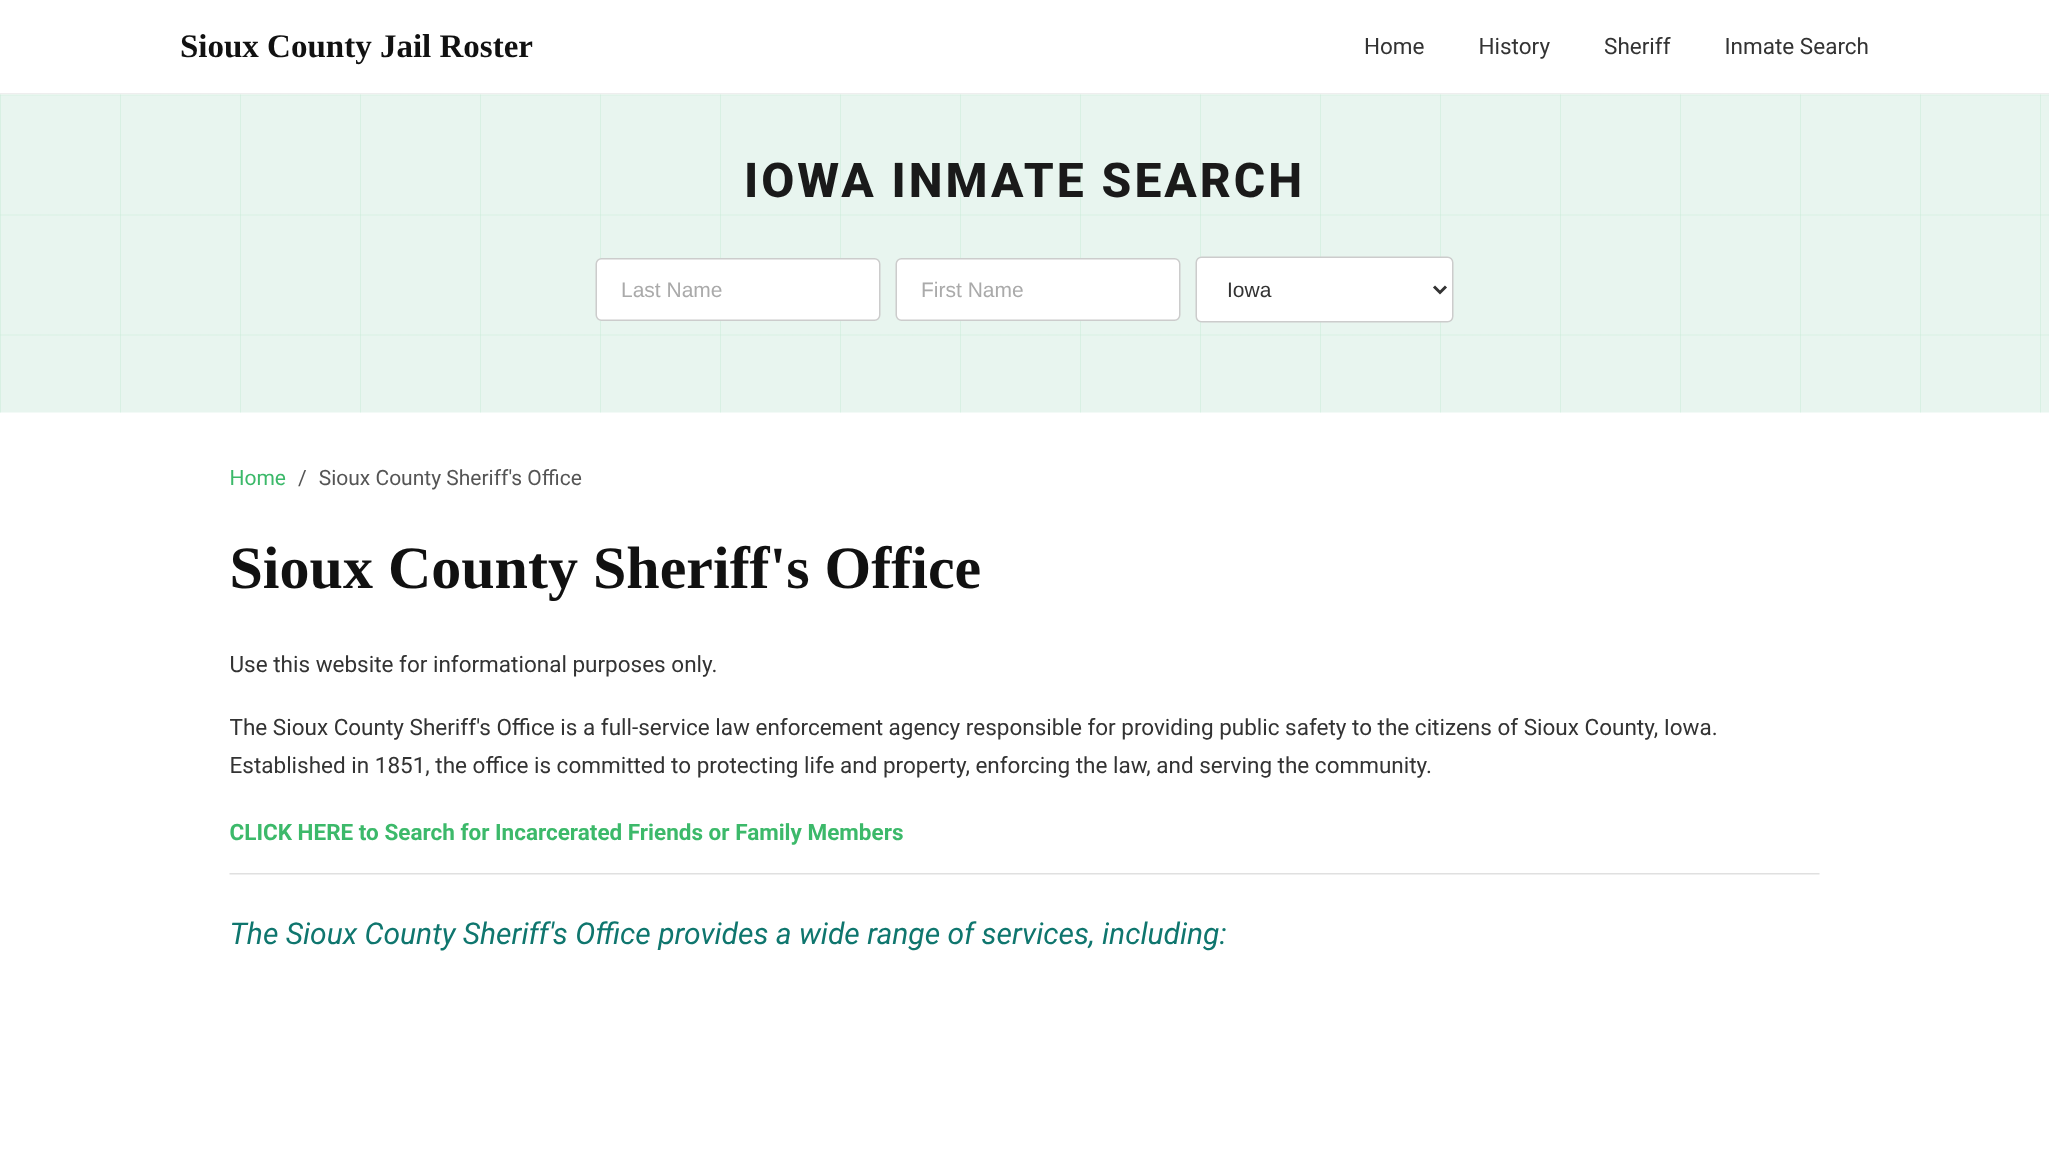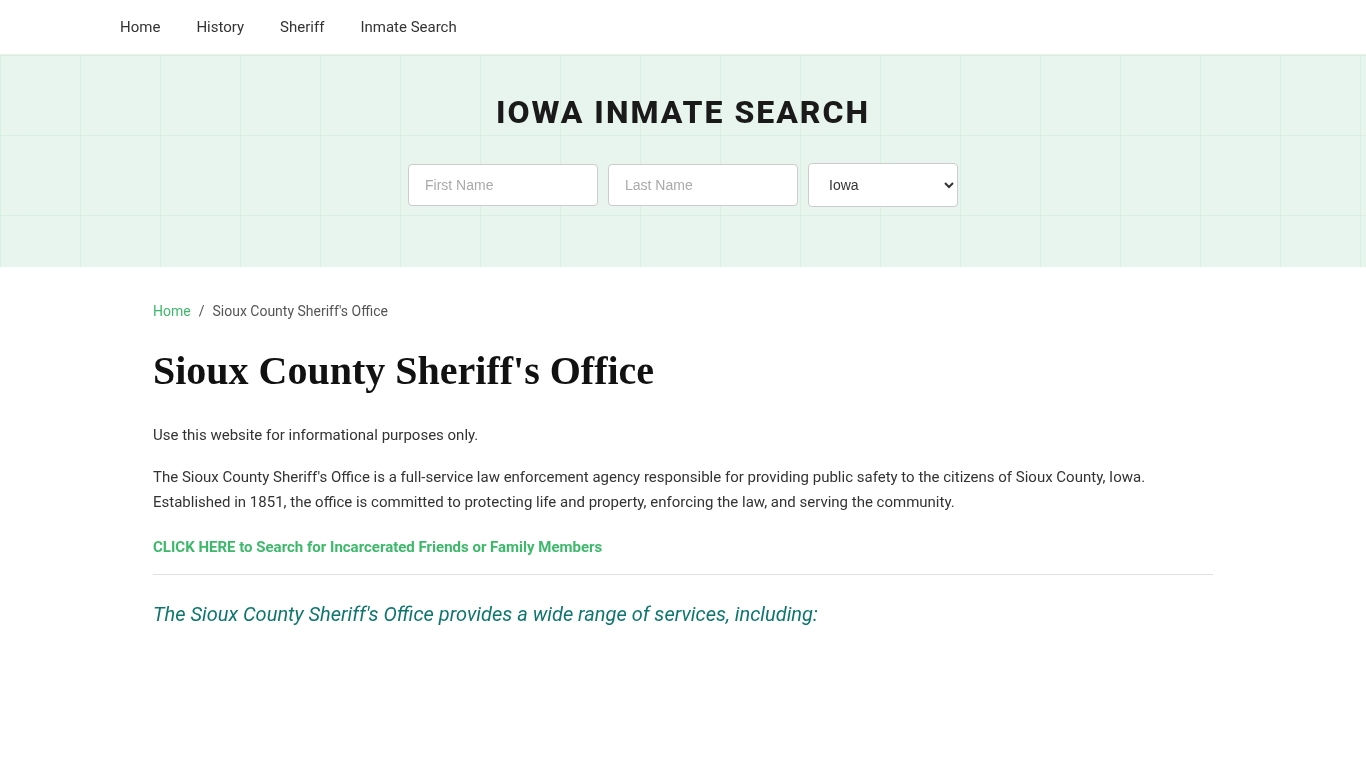--- a/index.html
+++ b/index.html
@@ -197,6 +197,7 @@
 <body>
 
 <header class="header">
+  <div class="site-title">Sioux County Jail Roster</div>
   <nav class="nav">
     <a href="#">Home</a>
     <a href="#">History</a>

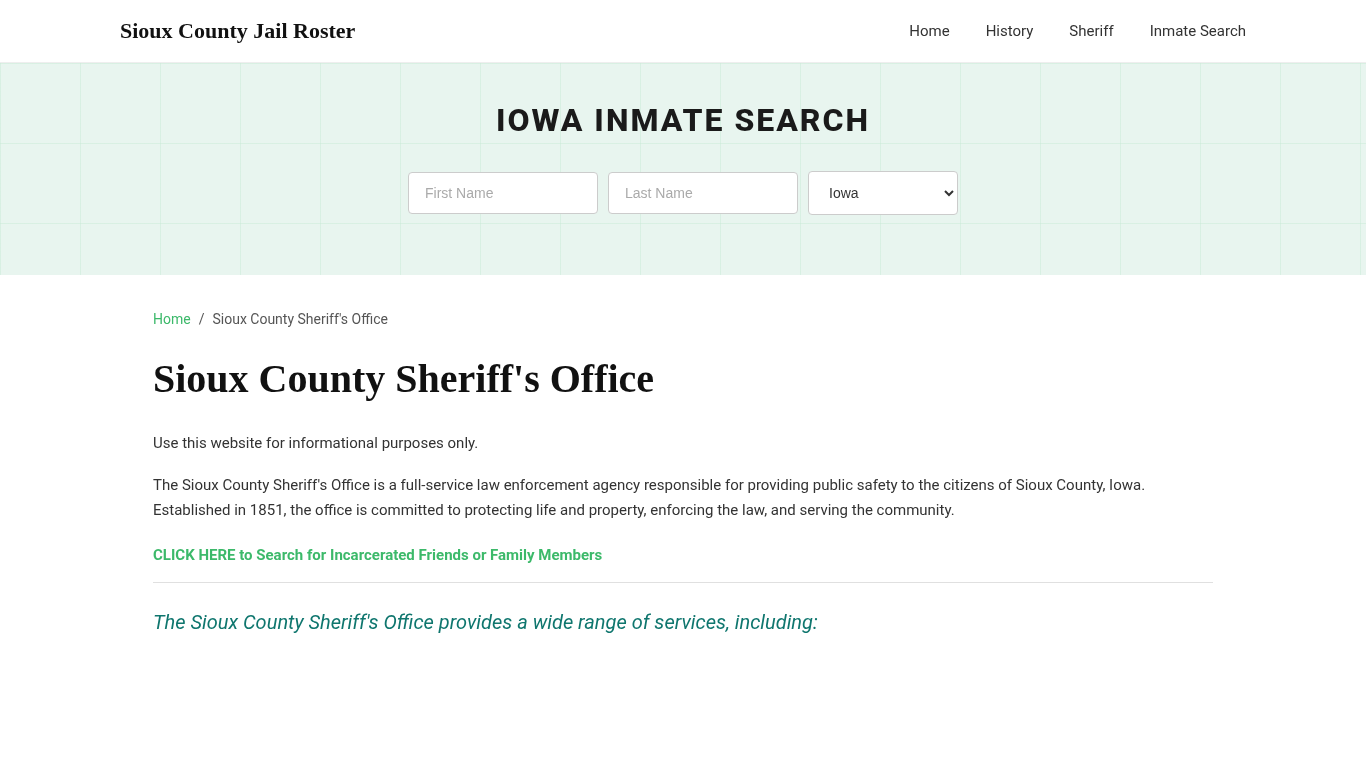--- a/index.html
+++ b/index.html
@@ -209,8 +209,8 @@
 <section class="hero">
   <h1 class="hero-title">IOWA INMATE SEARCH</h1>
   <div class="search-bar">
+    <input type="text" placeholder="Last Name" style="">
     <input type="text" placeholder="First Name" style="">
-    <input type="text" placeholder="Last Name" style="">
     <select>
       <option>Iowa</option>
       <option>Nebraska</option>

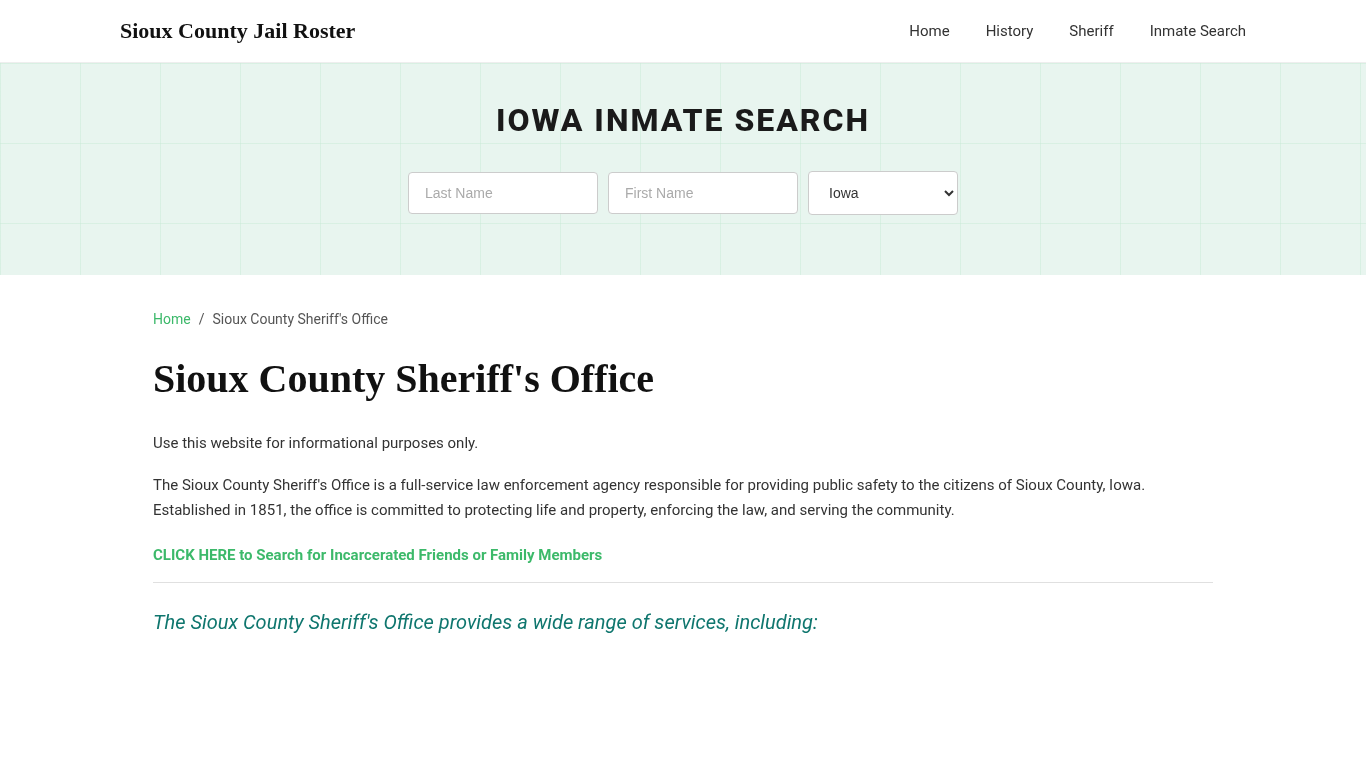--- a/index.html
+++ b/index.html
@@ -93,7 +93,7 @@
       font-size: 14px;
       border: 1px solid #ccc;
       border-radius: 4px;
-      width: 150px;
+      width: 172px;
       color: #333;
       background: #fff;
       outline: none;

